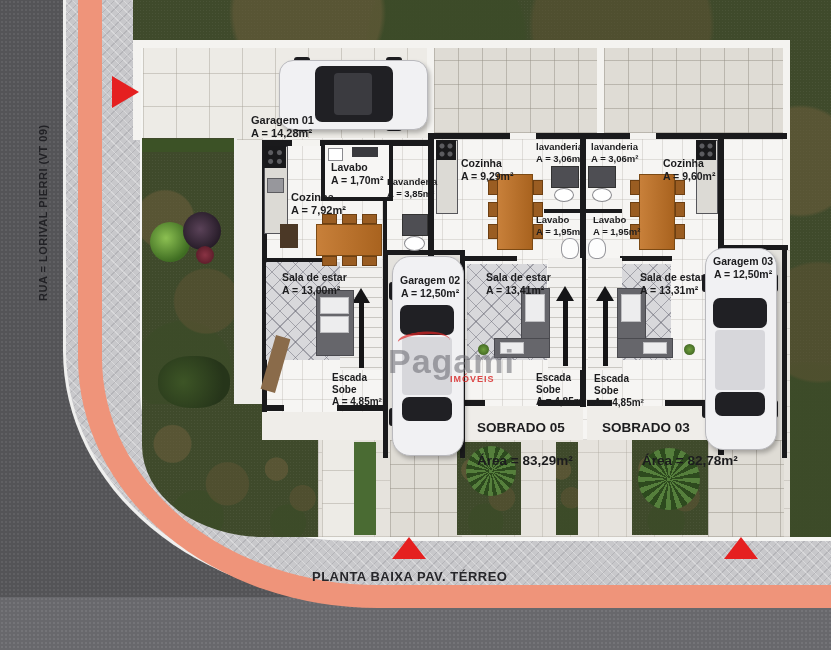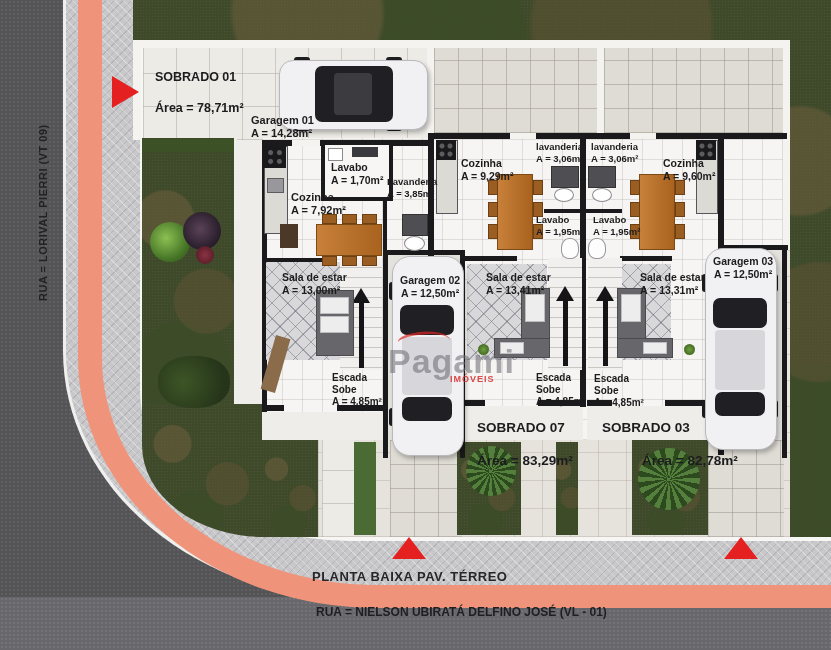--- a/index.html
+++ b/index.html
@@ -252,10 +252,6 @@
   <div class="abs arrow-up" style="left:392px;top:537px;"></div>
   <div class="abs arrow-up" style="left:724px;top:537px;"></div>
 
-  <div class="lbl fs12" style="left:155px;top:55px;">
-    <span style="display:block;">SOBRADO 01</span>
-    <span style="display:block;">Área = 78,71m²</span>
-  </div>
   <div class="lbl fs13" style="left:477px;top:404px;">
     <span style="display:block;">SOBRADO 07</span>
     <span style="display:block;">Área = 83,29m²</span>

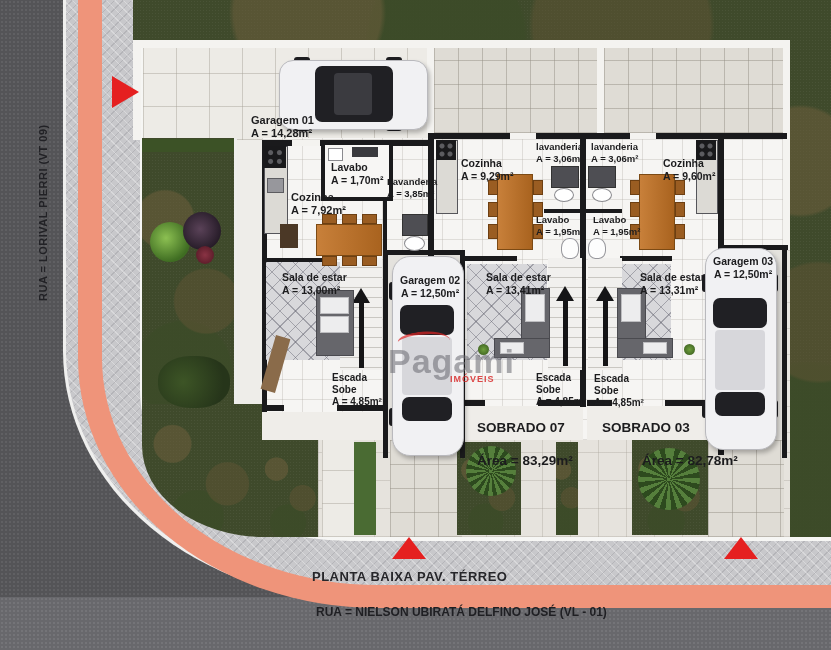--- a/index.html
+++ b/index.html
@@ -253,7 +253,7 @@
   <div class="abs arrow-up" style="left:724px;top:537px;"></div>
 
   <div class="lbl fs13" style="left:477px;top:404px;">
-    <span style="display:block;">SOBRADO 07</span>
+    <span style="display:block;">SOBRADO 05</span>
     <span style="display:block;">Área = 83,29m²</span>
   </div>
   <div class="lbl fs13" style="left:602px;top:404px;">

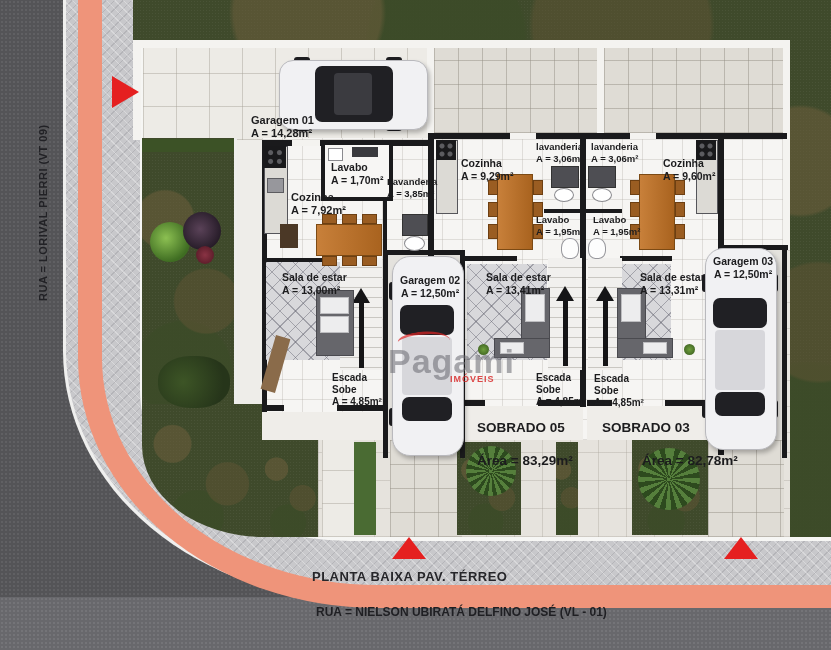--- a/index.html
+++ b/index.html
@@ -303,7 +303,6 @@
 
   <div class="street-v">RUA = LORIVAL PIERRI (VT 09)</div>
   <div class="lbl" style="left:312px;top:569px;font-size:13px;letter-spacing:.5px;color:#26262a;z-index:46;">PLANTA BAIXA PAV. TÉRREO</div>
-  <div class="lbl" style="left:316px;top:605px;font-size:12px;color:#1f1f23;z-index:46;">RUA = NIELSON UBIRATÁ DELFINO JOSÉ (VL - 01)</div>
 
   <div class="wm-swoosh" style="left:398px;top:331px;"></div>
   <div class="wm-brand" style="left:388px;top:342px;">Pagami</div>

